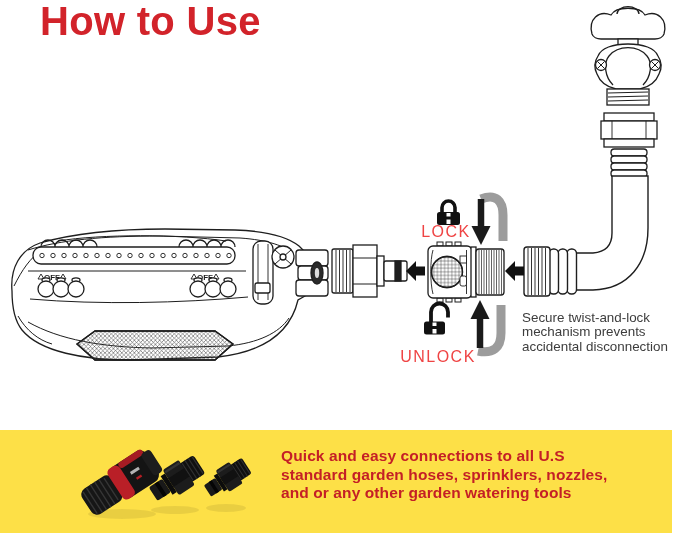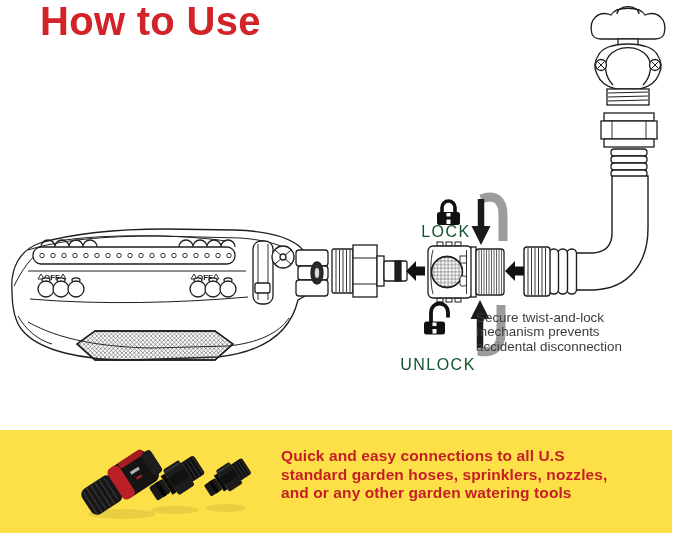--- a/index.html
+++ b/index.html
@@ -9,7 +9,7 @@
   .title-block{left:40px;top:2px;color:#d2232a;font-weight:bold;
                font-size:40px;line-height:39px;letter-spacing:.3px;}
   .diagram-svg{left:0;top:0;}
-  .small-label{color:#14532d;font-size:16px;letter-spacing:1.5px;text-align:center;}
+  .small-label{color:#ef4444;font-size:16px;letter-spacing:1.5px;text-align:center;}
   .lock-label{left:403px;top:223px;width:86px;}
   .unlock-label{left:392px;top:356px;width:92px;}
   .note{left:476px;top:311px;color:#3d3d3d;font-size:13.4px;line-height:14.4px;

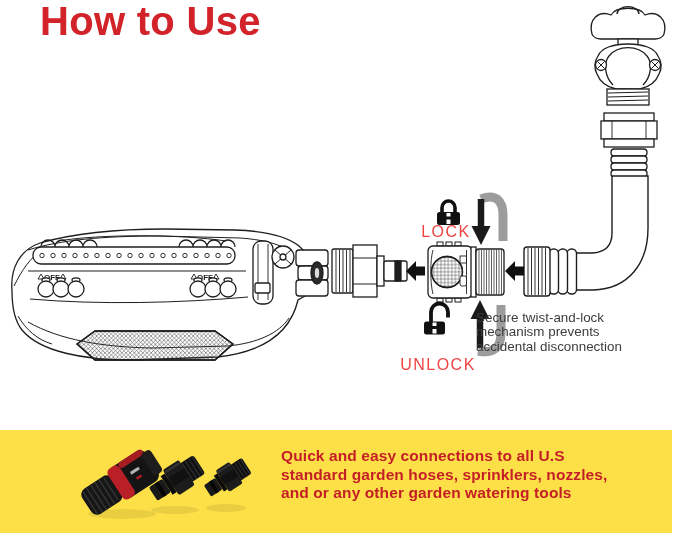--- a/index.html
+++ b/index.html
@@ -12,7 +12,7 @@
   .small-label{color:#ef4444;font-size:16px;letter-spacing:1.5px;text-align:center;}
   .lock-label{left:403px;top:223px;width:86px;}
   .unlock-label{left:392px;top:356px;width:92px;}
-  .note{left:476px;top:311px;color:#3d3d3d;font-size:13.4px;line-height:14.4px;
+  .note{left:522px;top:311px;color:#3d3d3d;font-size:13.4px;line-height:14.4px;
         white-space:pre-line;}
   .footer{left:0;top:430px;width:672px;height:103px;background:#fde047;}
   .footer-text{left:281px;top:17px;color:#c41f26;font-weight:bold;

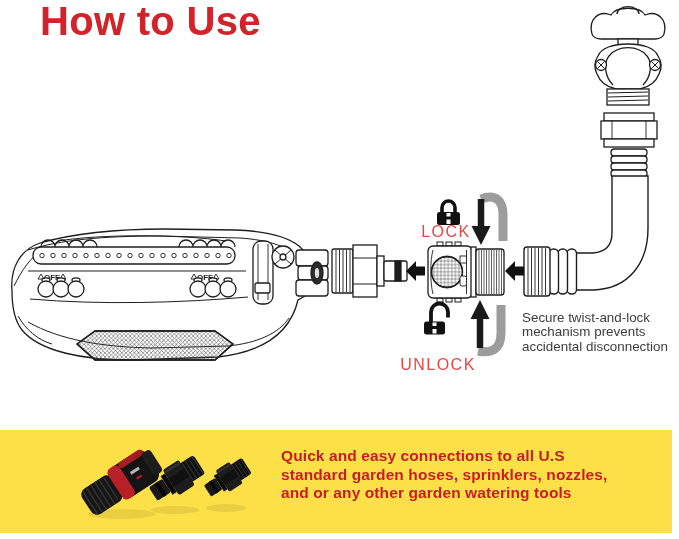--- a/index.html
+++ b/index.html
@@ -11,7 +11,7 @@
   .diagram-svg{left:0;top:0;}
   .small-label{color:#ef4444;font-size:16px;letter-spacing:1.5px;text-align:center;}
   .lock-label{left:403px;top:223px;width:86px;}
-  .unlock-label{left:392px;top:356px;width:92px;}
+  .unlock-label{left:392px;top:348px;width:92px;}
   .note{left:522px;top:311px;color:#3d3d3d;font-size:13.4px;line-height:14.4px;
         white-space:pre-line;}
   .footer{left:0;top:430px;width:672px;height:103px;background:#fde047;}

